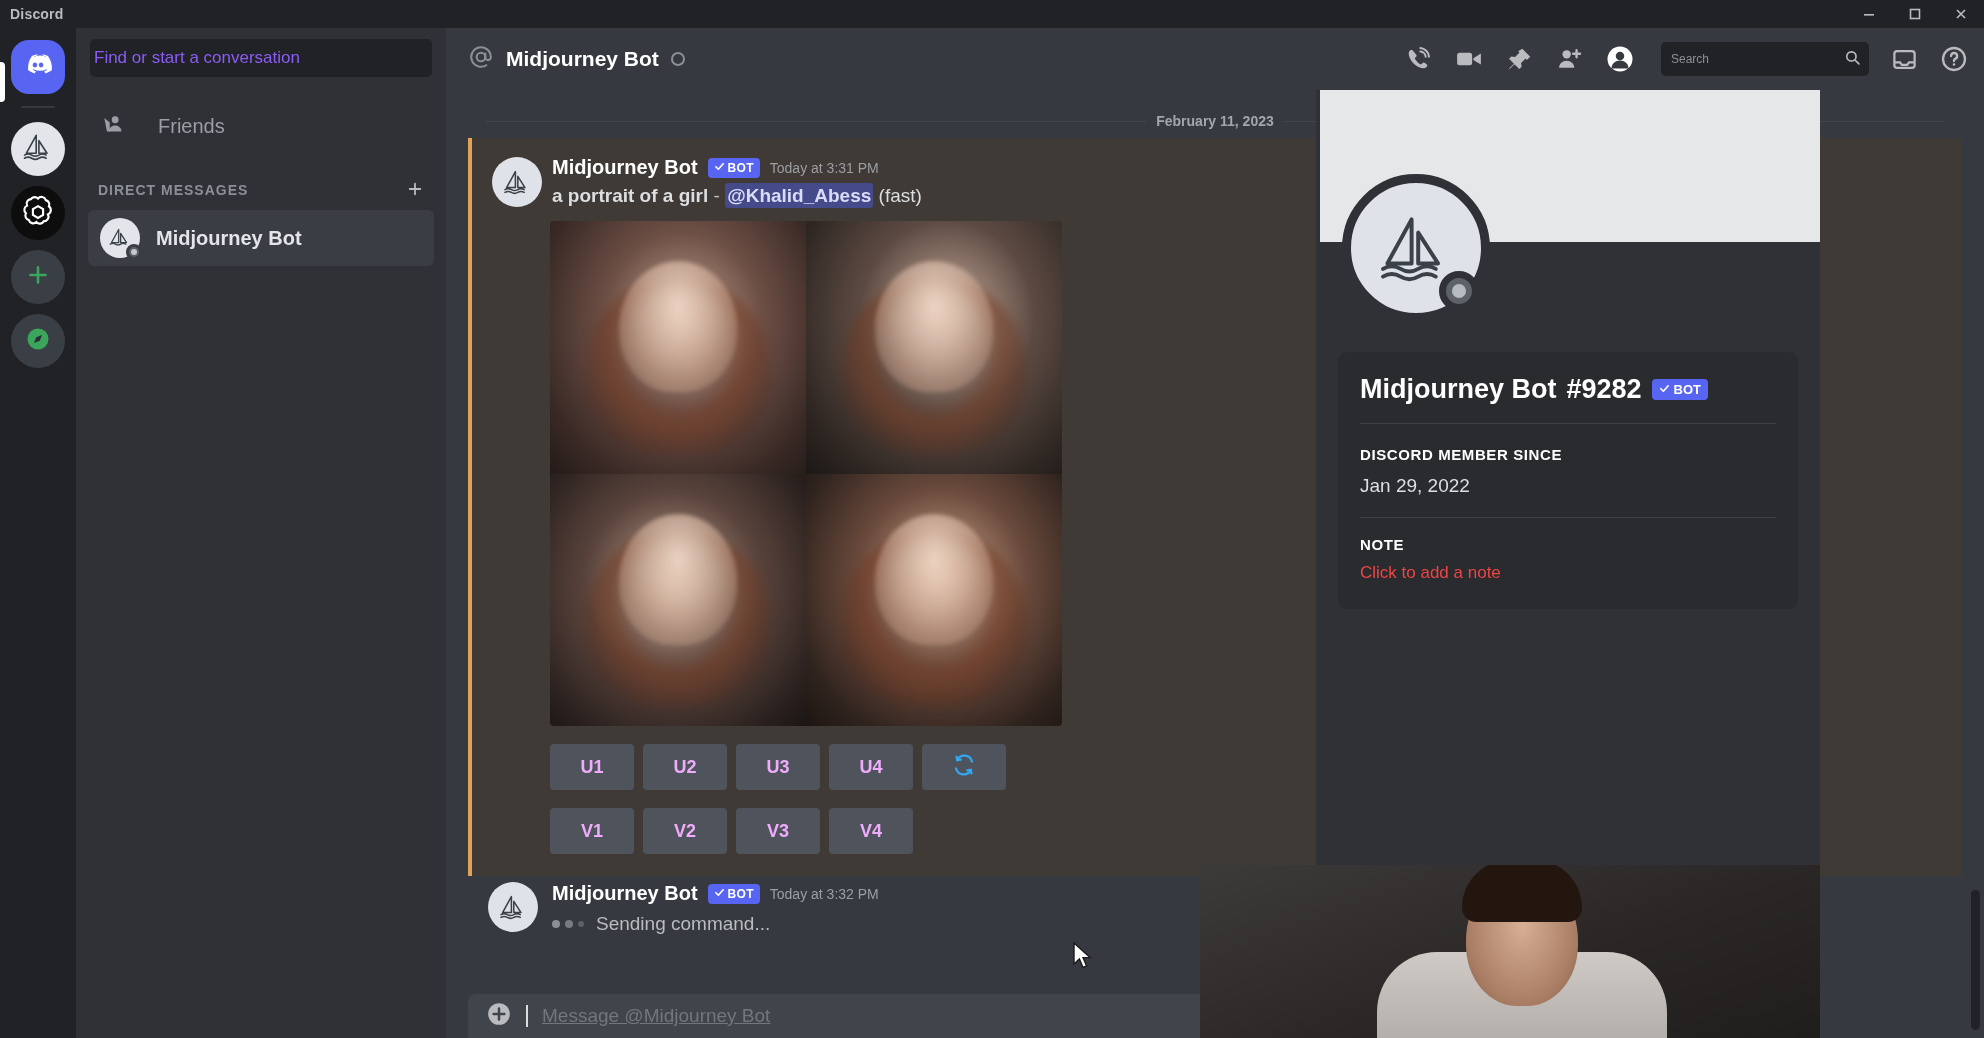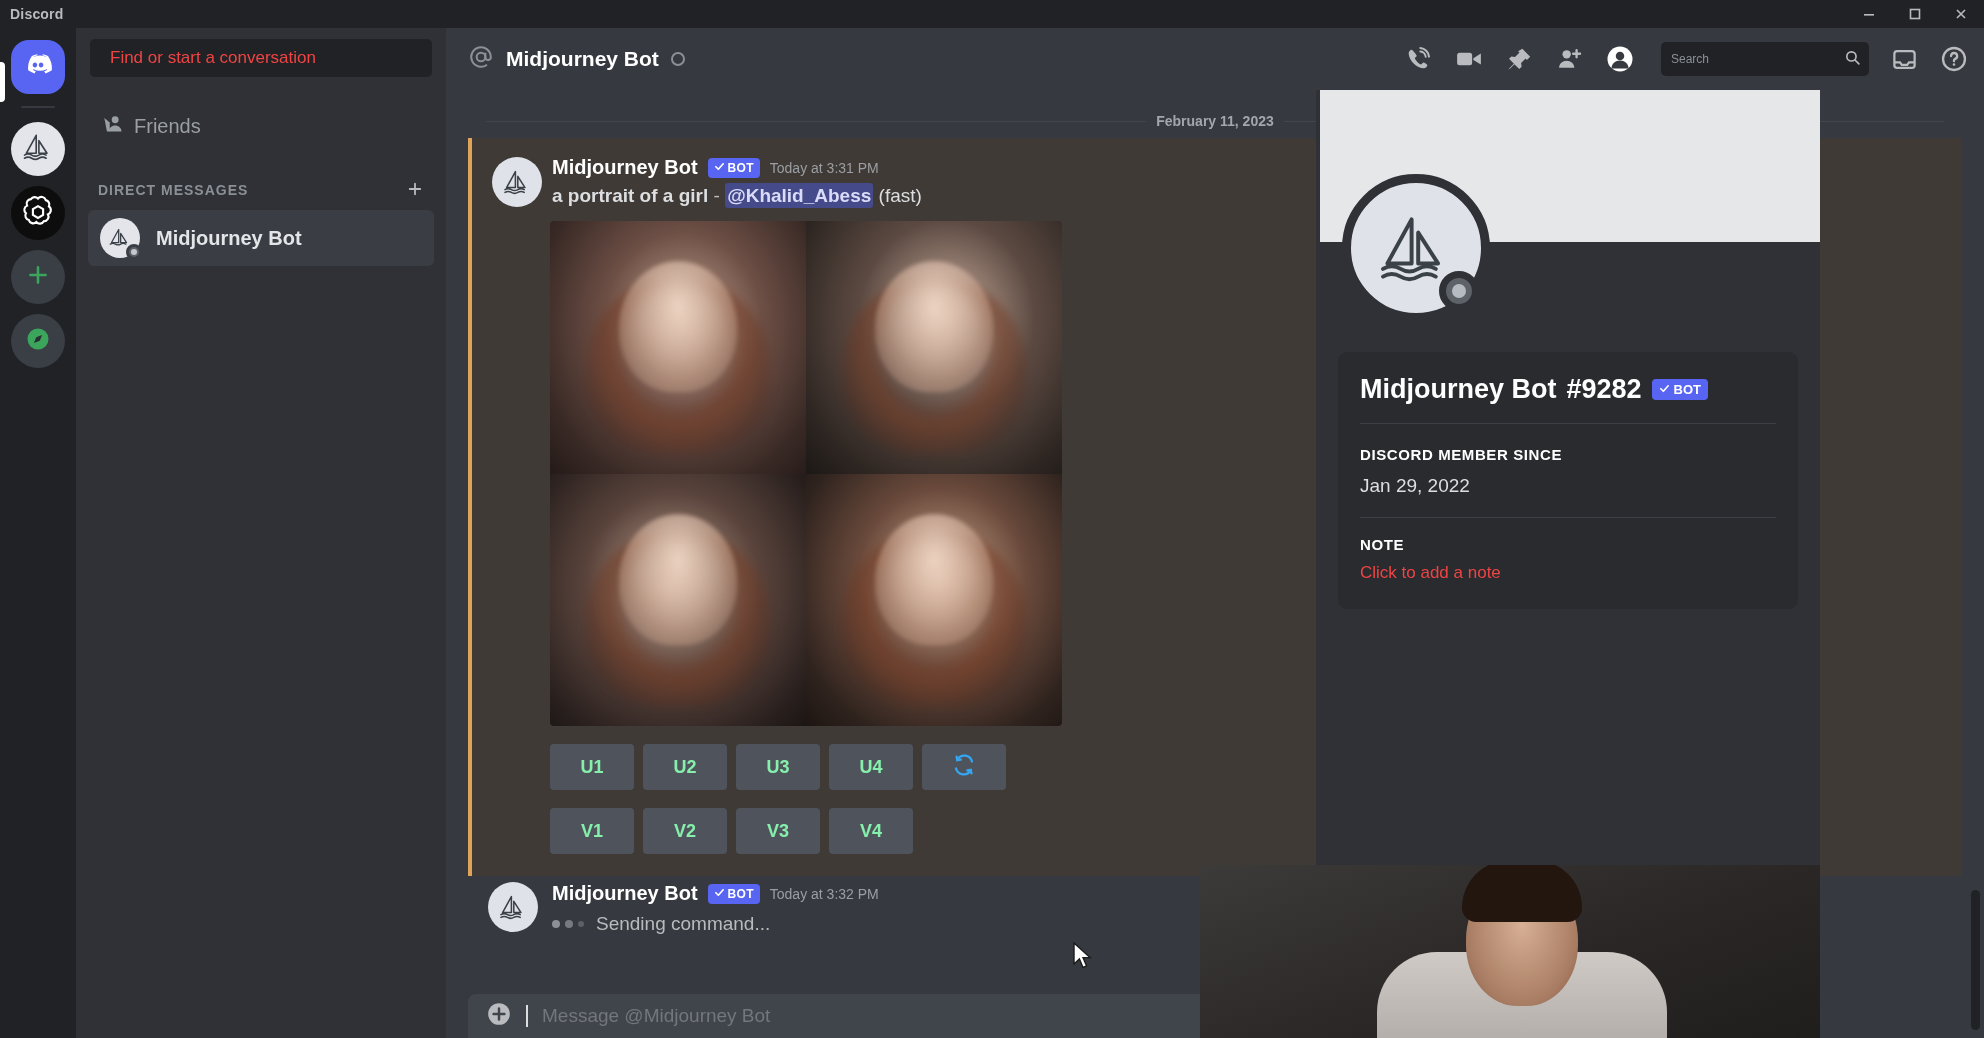--- a/index.html
+++ b/index.html
@@ -59,8 +59,8 @@
   .dm-search-wrap { height: 60px; display: flex; align-items: center; padding: 0 14px; }
   .dm-search {
     width: 100%; height: 38px; background: #202225; border-radius: 5px;
-    display: flex; align-items: center; padding: 0 20px;
-    color: #ef4444; font-size: 17px;
+    display: flex; align-items: center; padding: 0 4px;
+    color: #8b5cf6; font-size: 17px;
   }
   .nav-list { padding: 12px 12px 0 12px; }
   .nav-row {

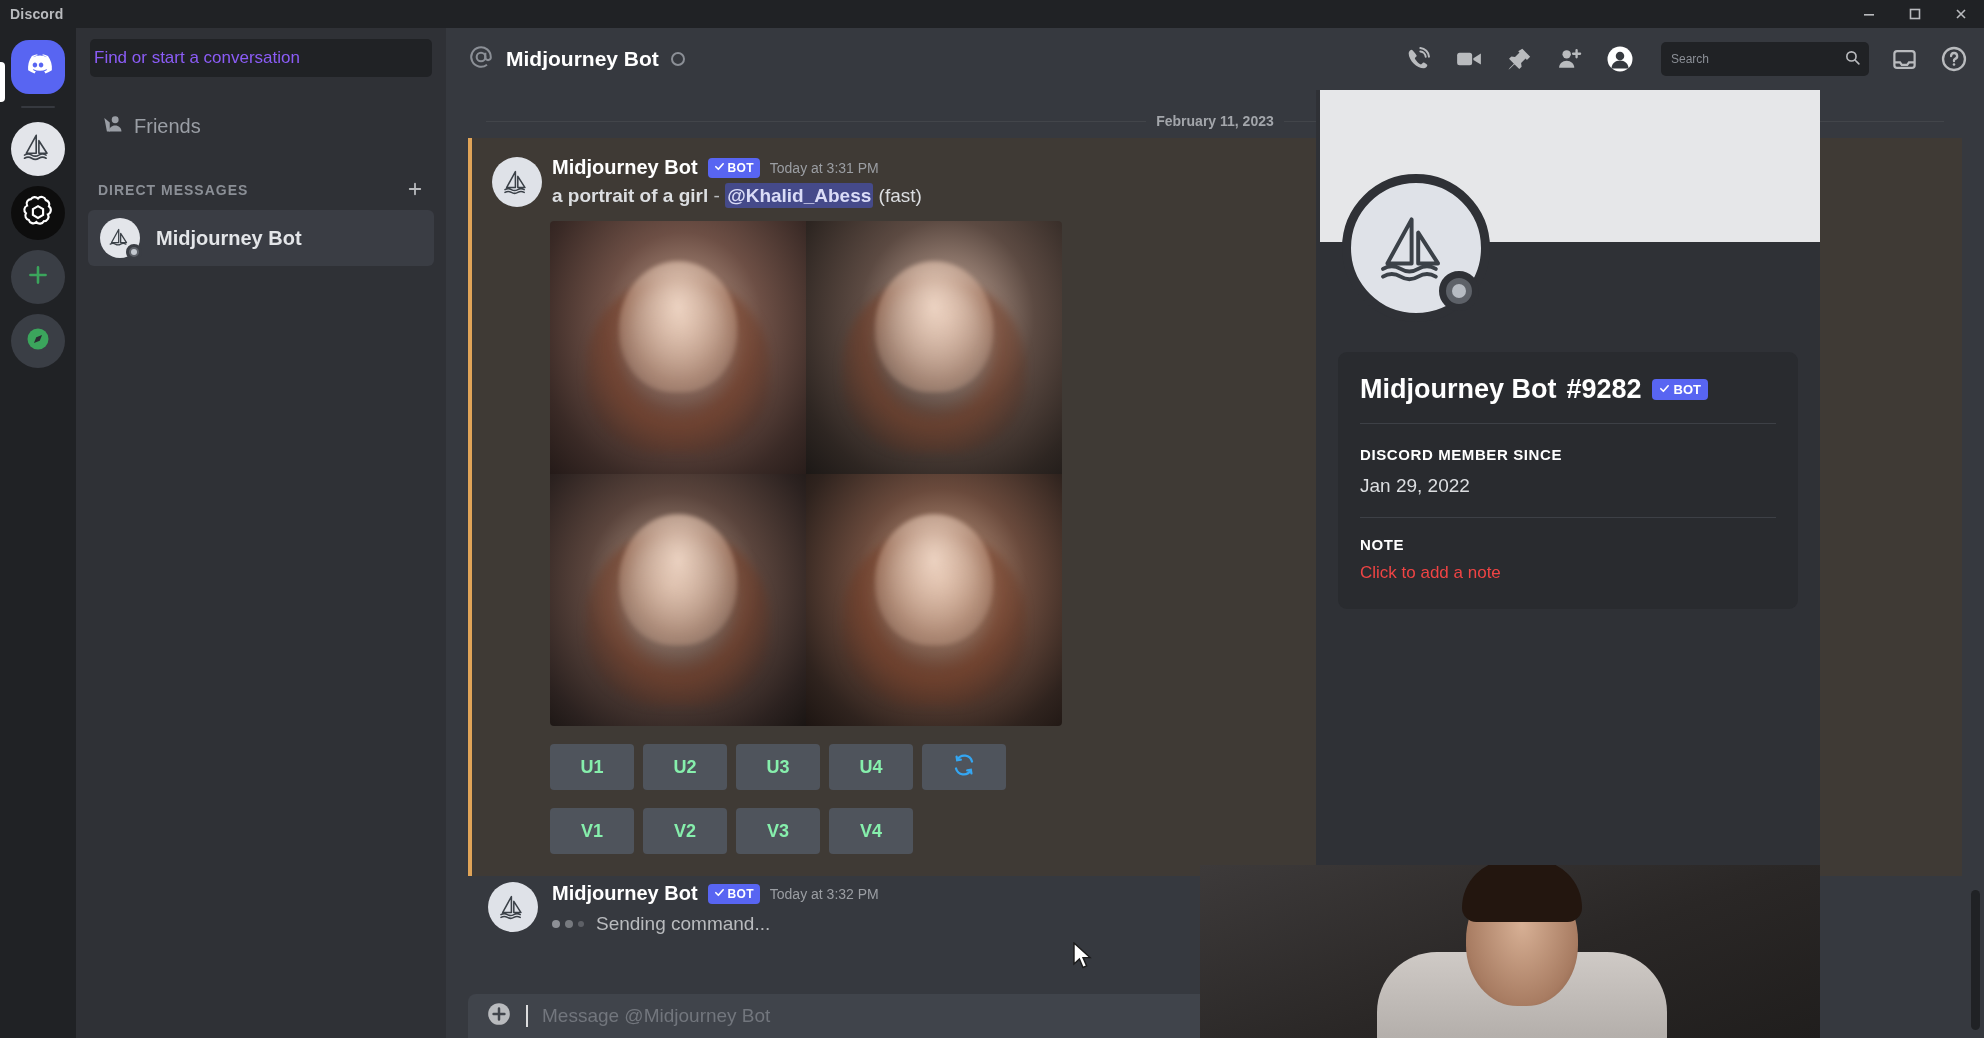--- a/index.html
+++ b/index.html
@@ -64,7 +64,7 @@
   }
   .nav-list { padding: 12px 12px 0 12px; }
   .nav-row {
-    height: 52px; display: flex; align-items: center; gap: 8px;
+    height: 52px; display: flex; align-items: center; gap: 32px;
     padding: 0 12px; border-radius: 6px; color: #9a9ea5; font-size: 20px;
   }
   .nav-row .lbl { font-weight: normal; }

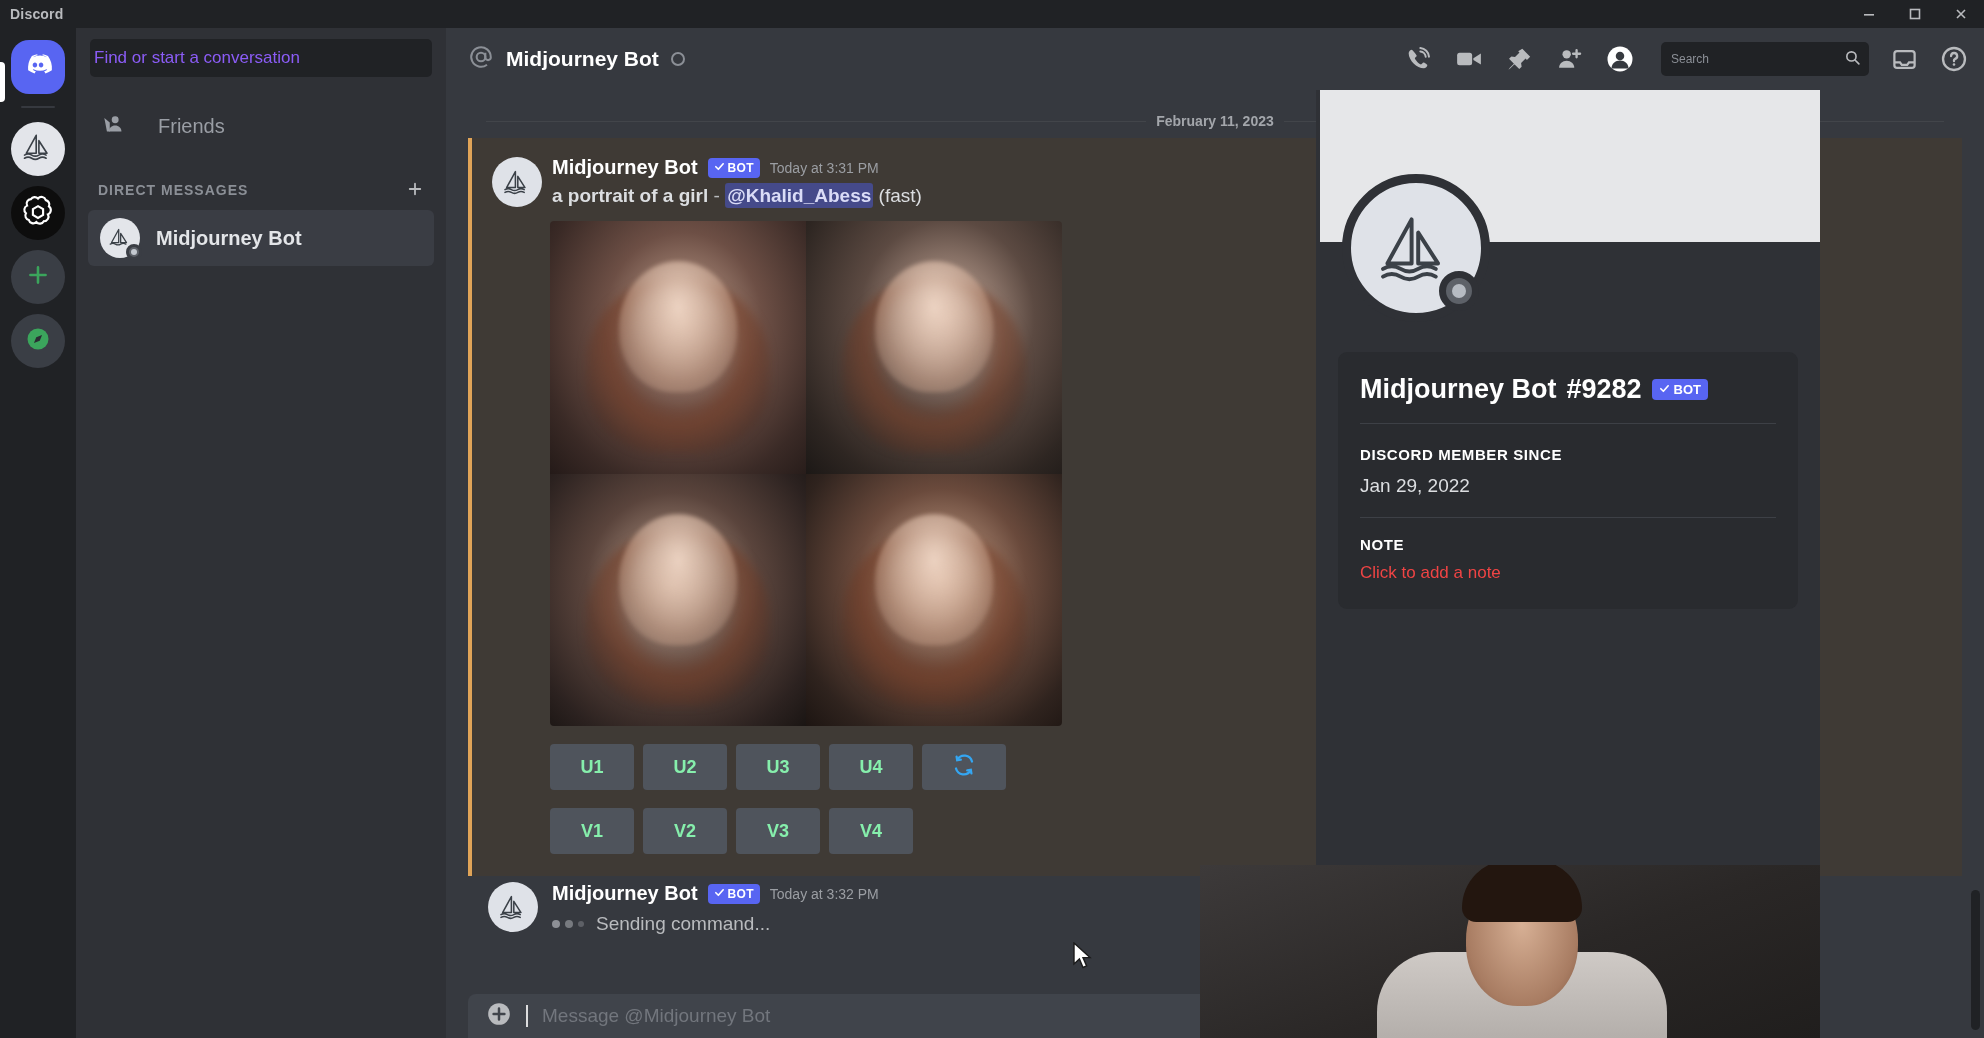--- a/index.html
+++ b/index.html
@@ -182,7 +182,7 @@
   .mj-btn {
     width: 84px; height: 46px; background: #4f545c; border-radius: 4px;
     display: flex; align-items: center; justify-content: center;
-    color: #86efac; font-size: 18px; font-weight: bold;
+    color: #f0abfc; font-size: 18px; font-weight: bold;
   }
   .mj-btn.refresh { color: #34a6f2; }
 

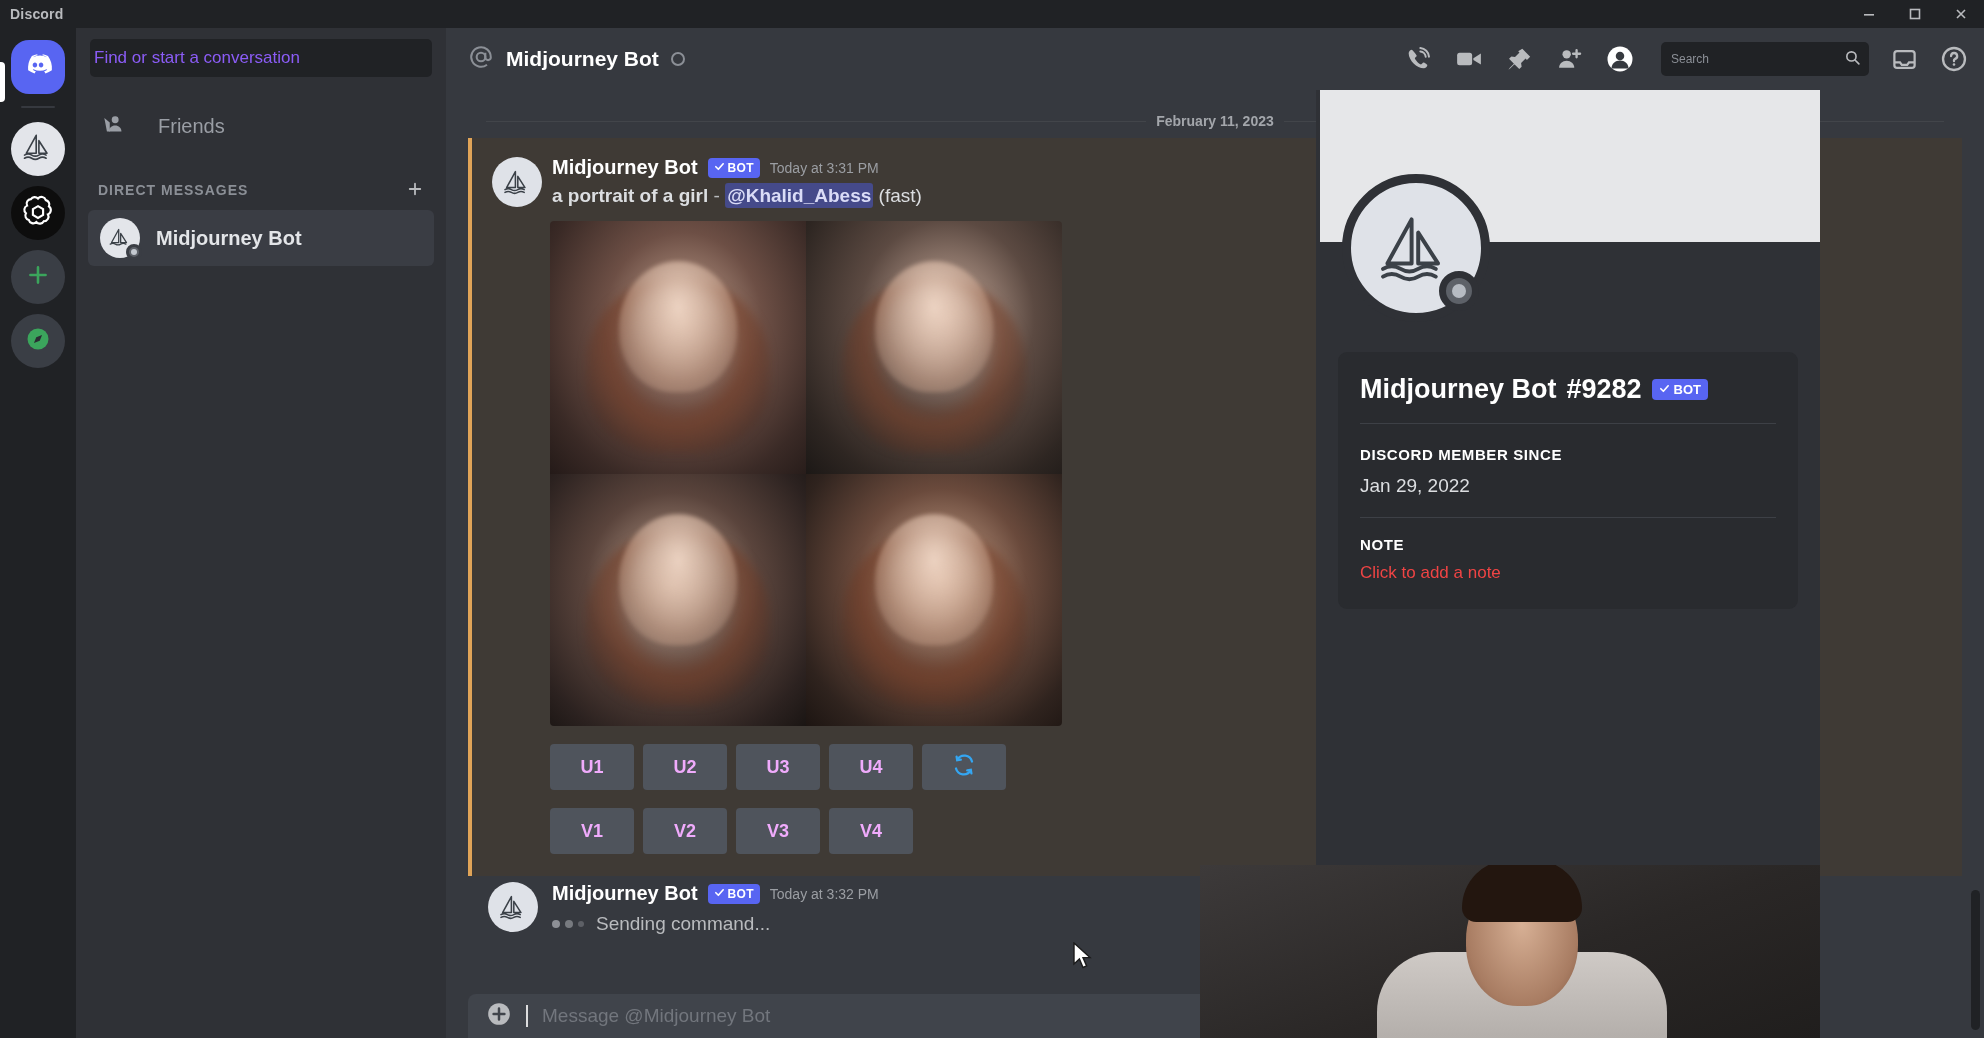--- a/index.html
+++ b/index.html
@@ -210,7 +210,7 @@
     background: #40444b; border-radius: 8px 8px 0 0;
     display: flex; align-items: center; padding: 0 18px; gap: 14px;
   }
-  .composer .ph { color: #72767d; font-size: 19px; }
+  .composer .ph { color: #72767d; font-size: 19px; text-decoration: underline; }
   .composer .caret { width:2px; height:22px; background:#dcddde; }
   .composer-icons { margin-left: auto; display: flex; gap: 20px; align-items: center; color:#b9bbbe; }
   .gif-chip {

